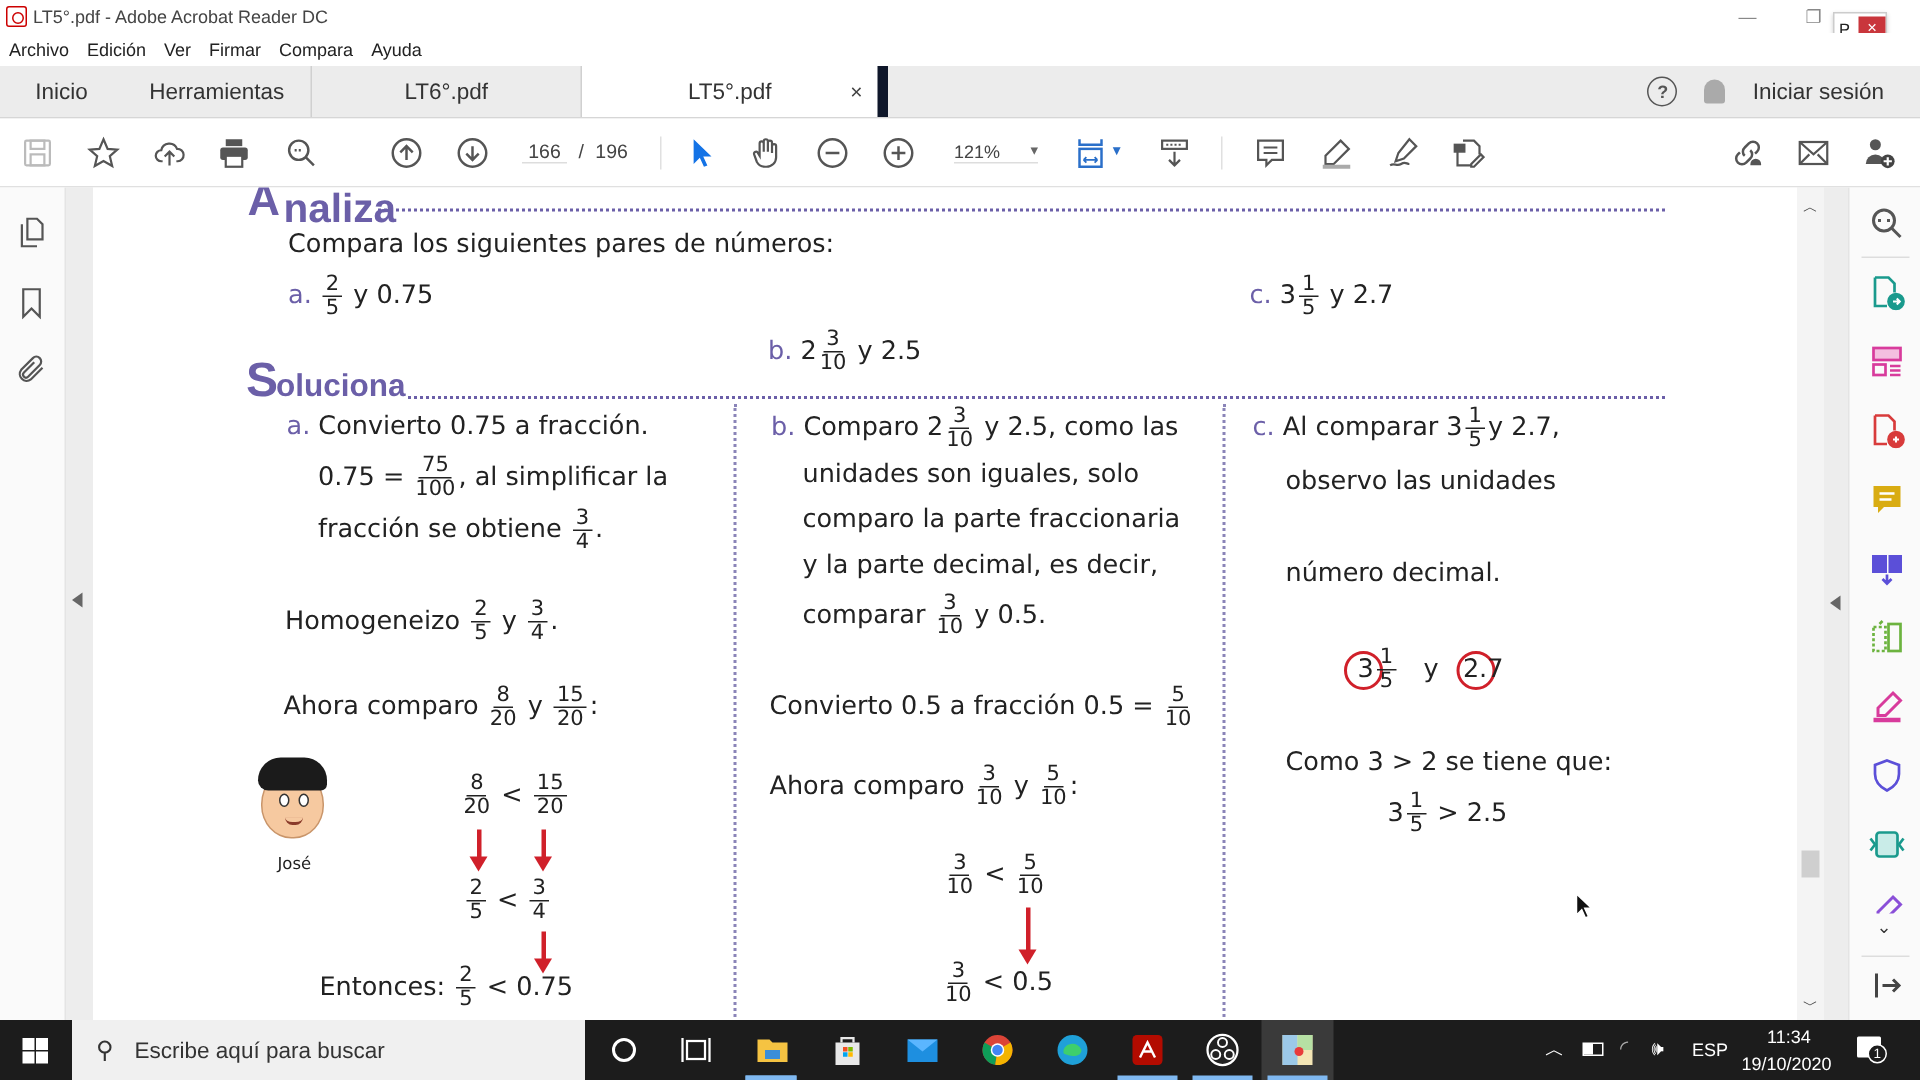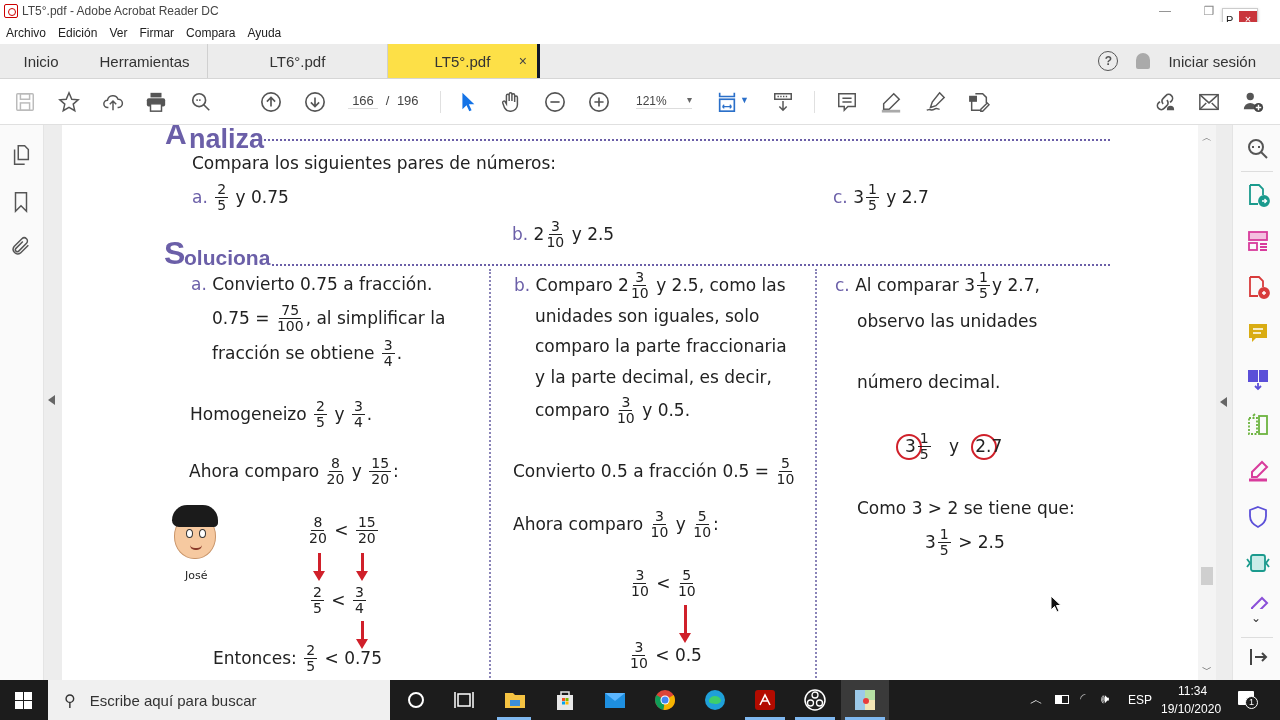--- a/index.html
+++ b/index.html
@@ -15,7 +15,7 @@
 .tab.home{width:82px;}
 .tab.tools{width:126px;border-right:1px solid #d0d0d0;}
 .tab.doc{width:180px;border-right:1px solid #d0d0d0;}
-.tab.active{background:#fde047;width:152px;border-right:3px solid #0f172a;}
+.tab.active{background:#ffffff;width:204px;border-right:7px solid #0f172a;}
 .tab .close{position:absolute;right:10px;font-size:14px;color:#444;}
 .tabright{margin-left:auto;display:flex;align-items:center;gap:18px;padding-right:24px;}
 .helpic{width:20px;height:20px;border:1.5px solid #555;border-radius:50%;display:flex;align-items:center;justify-content:center;font-size:12px;color:#555;font-weight:bold;}

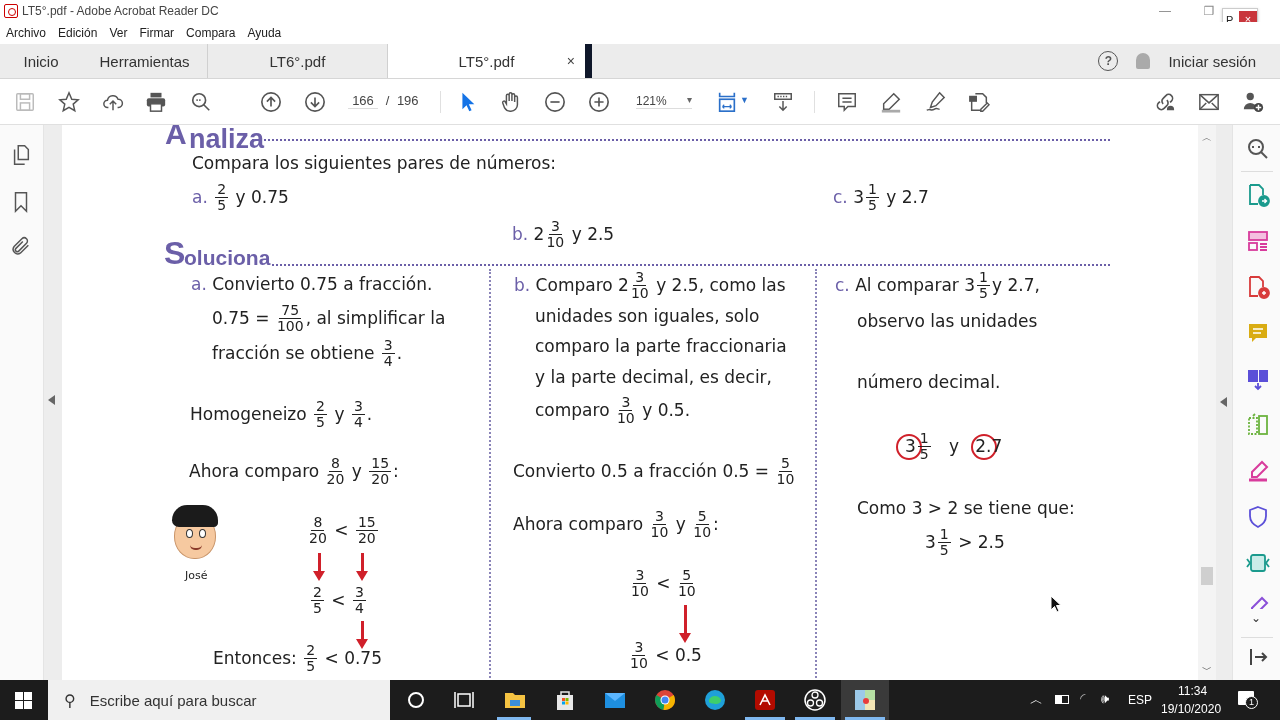--- a/index.html
+++ b/index.html
@@ -353,7 +353,7 @@
   <div class="pc" style="left:473px;top:181px;">unidades son iguales, solo</div>
   <div class="pc" style="left:473px;top:211px;">comparo la parte fraccionaria</div>
   <div class="pc" style="left:473px;top:242px;">y la parte decimal, es decir,</div>
-  <div class="pc" style="left:473px;top:270px;"><span>comparo</span> <span class="fr">
+  <div class="pc" style="left:473px;top:270px;"><span>comparar</span> <span class="fr">
         <span class="n">3</span>
         <span>10</span>
       </span> <span>y 0.5.</span></div>

